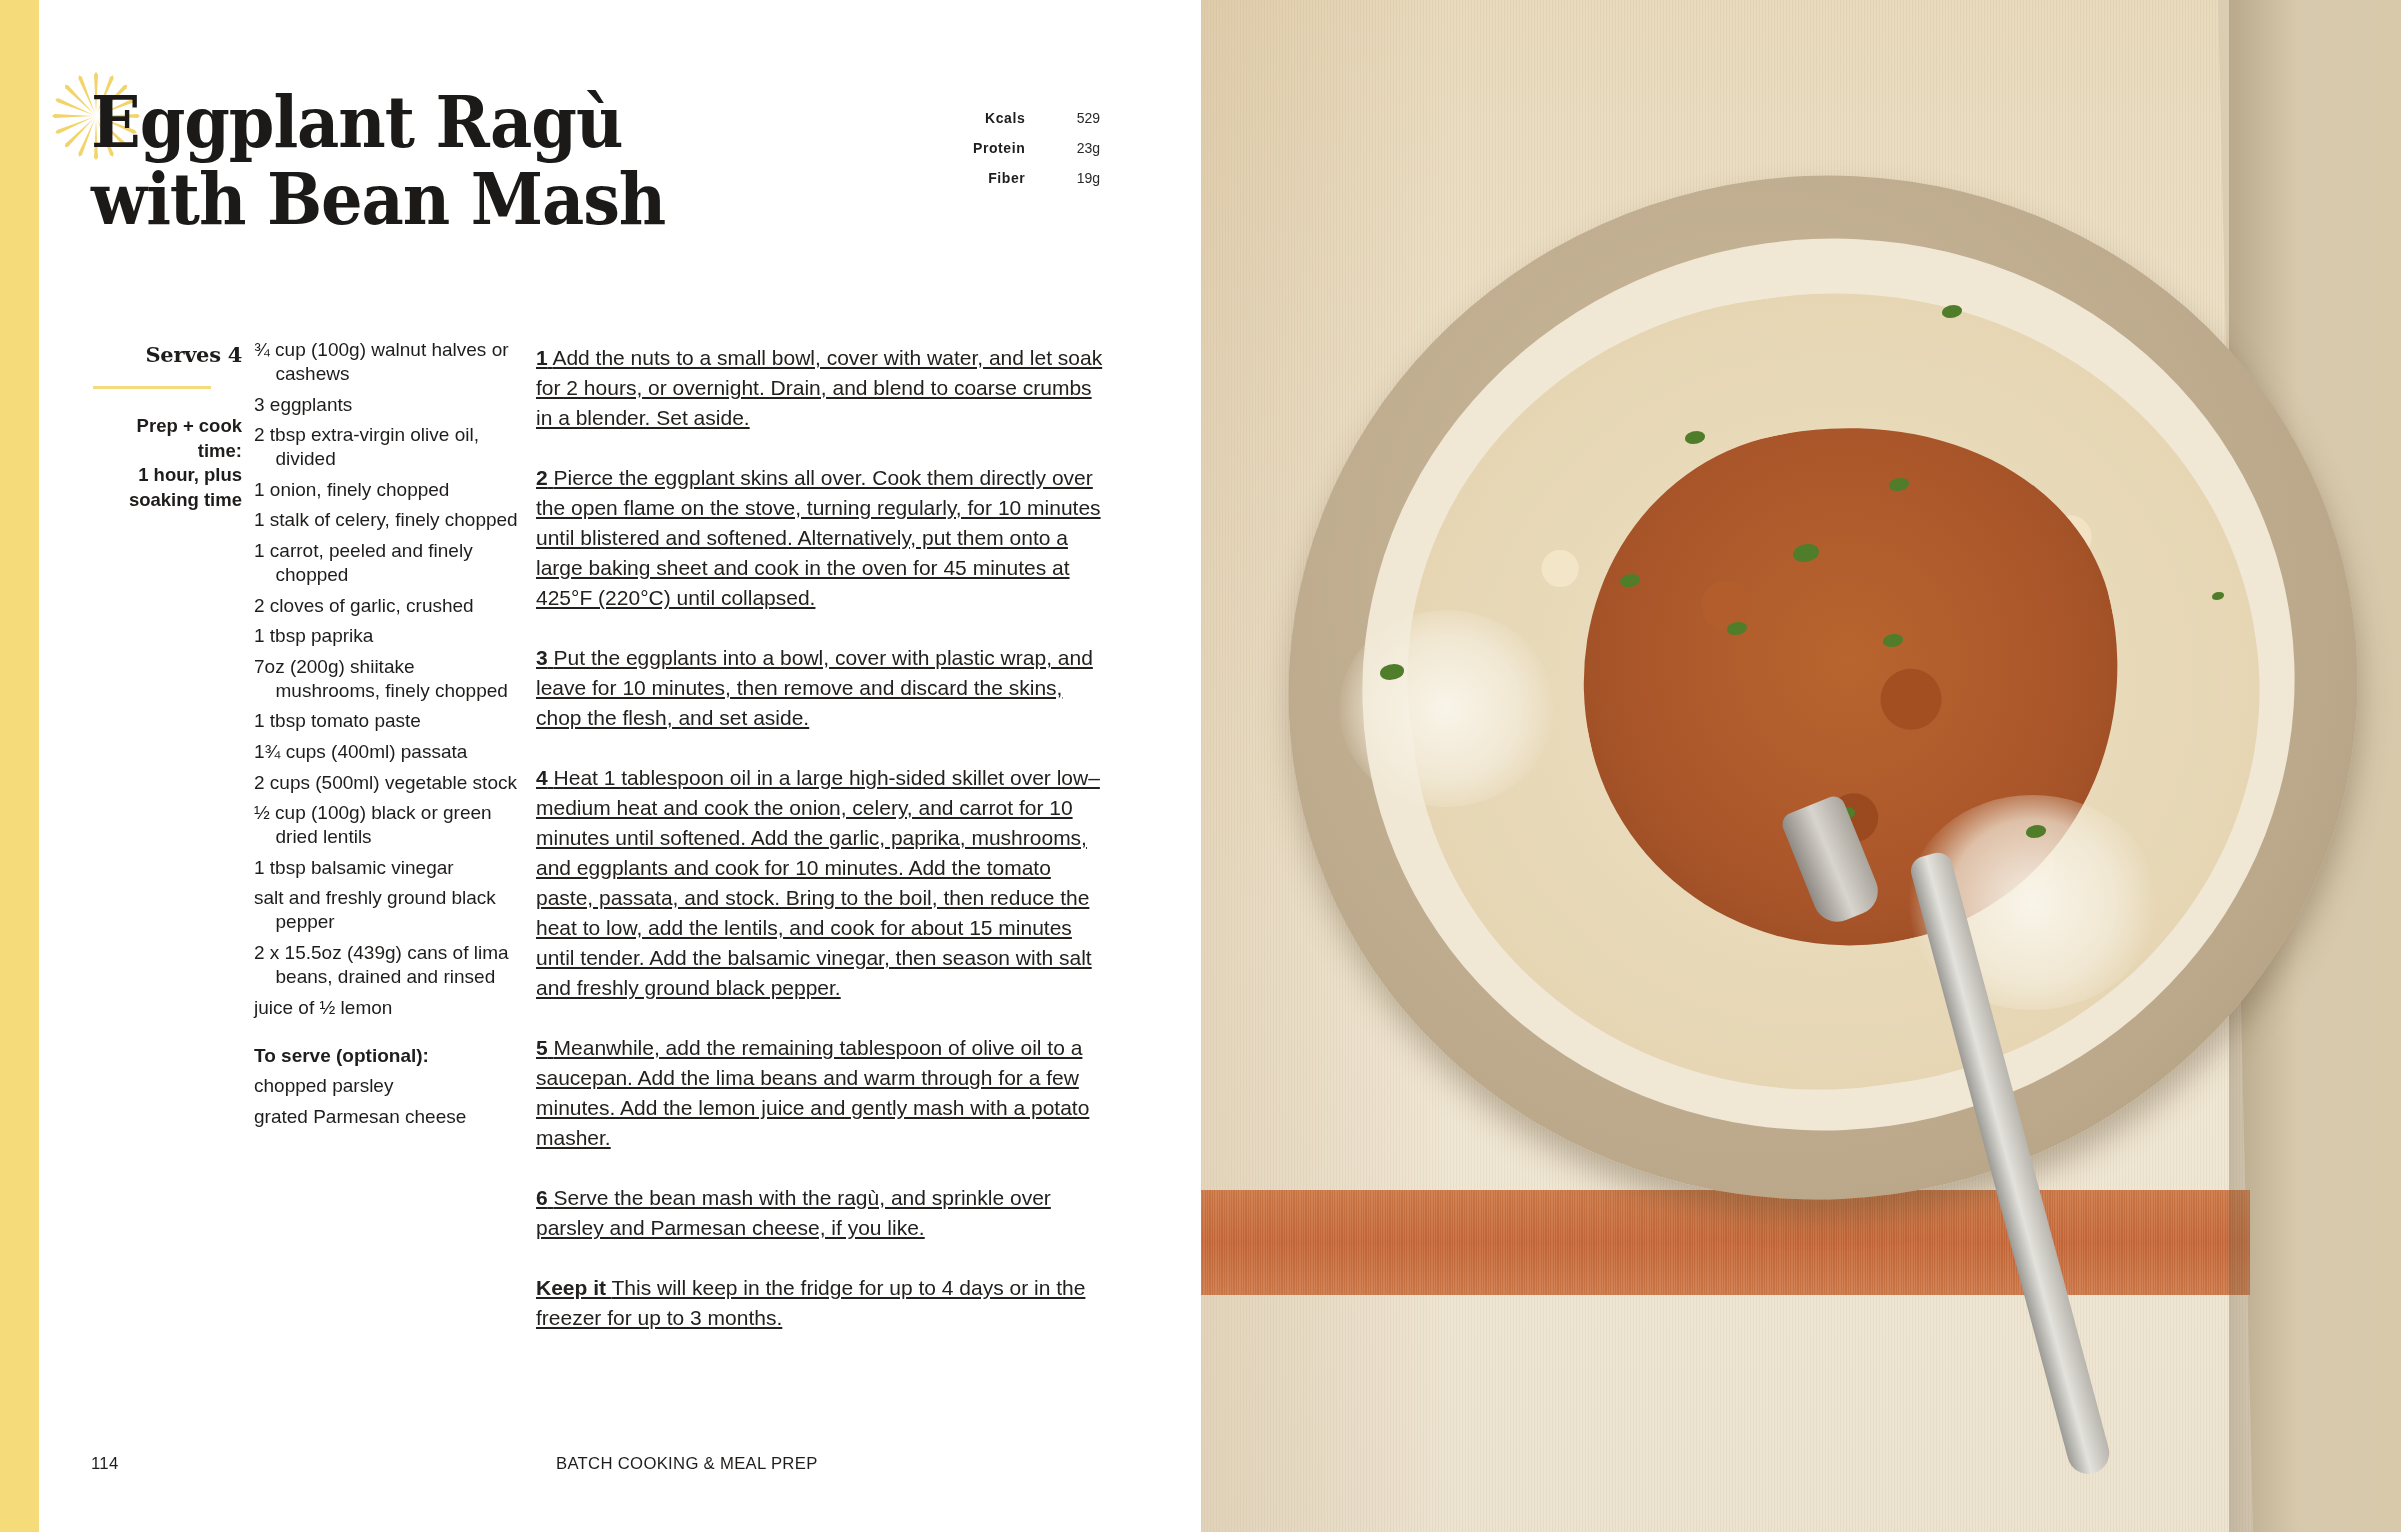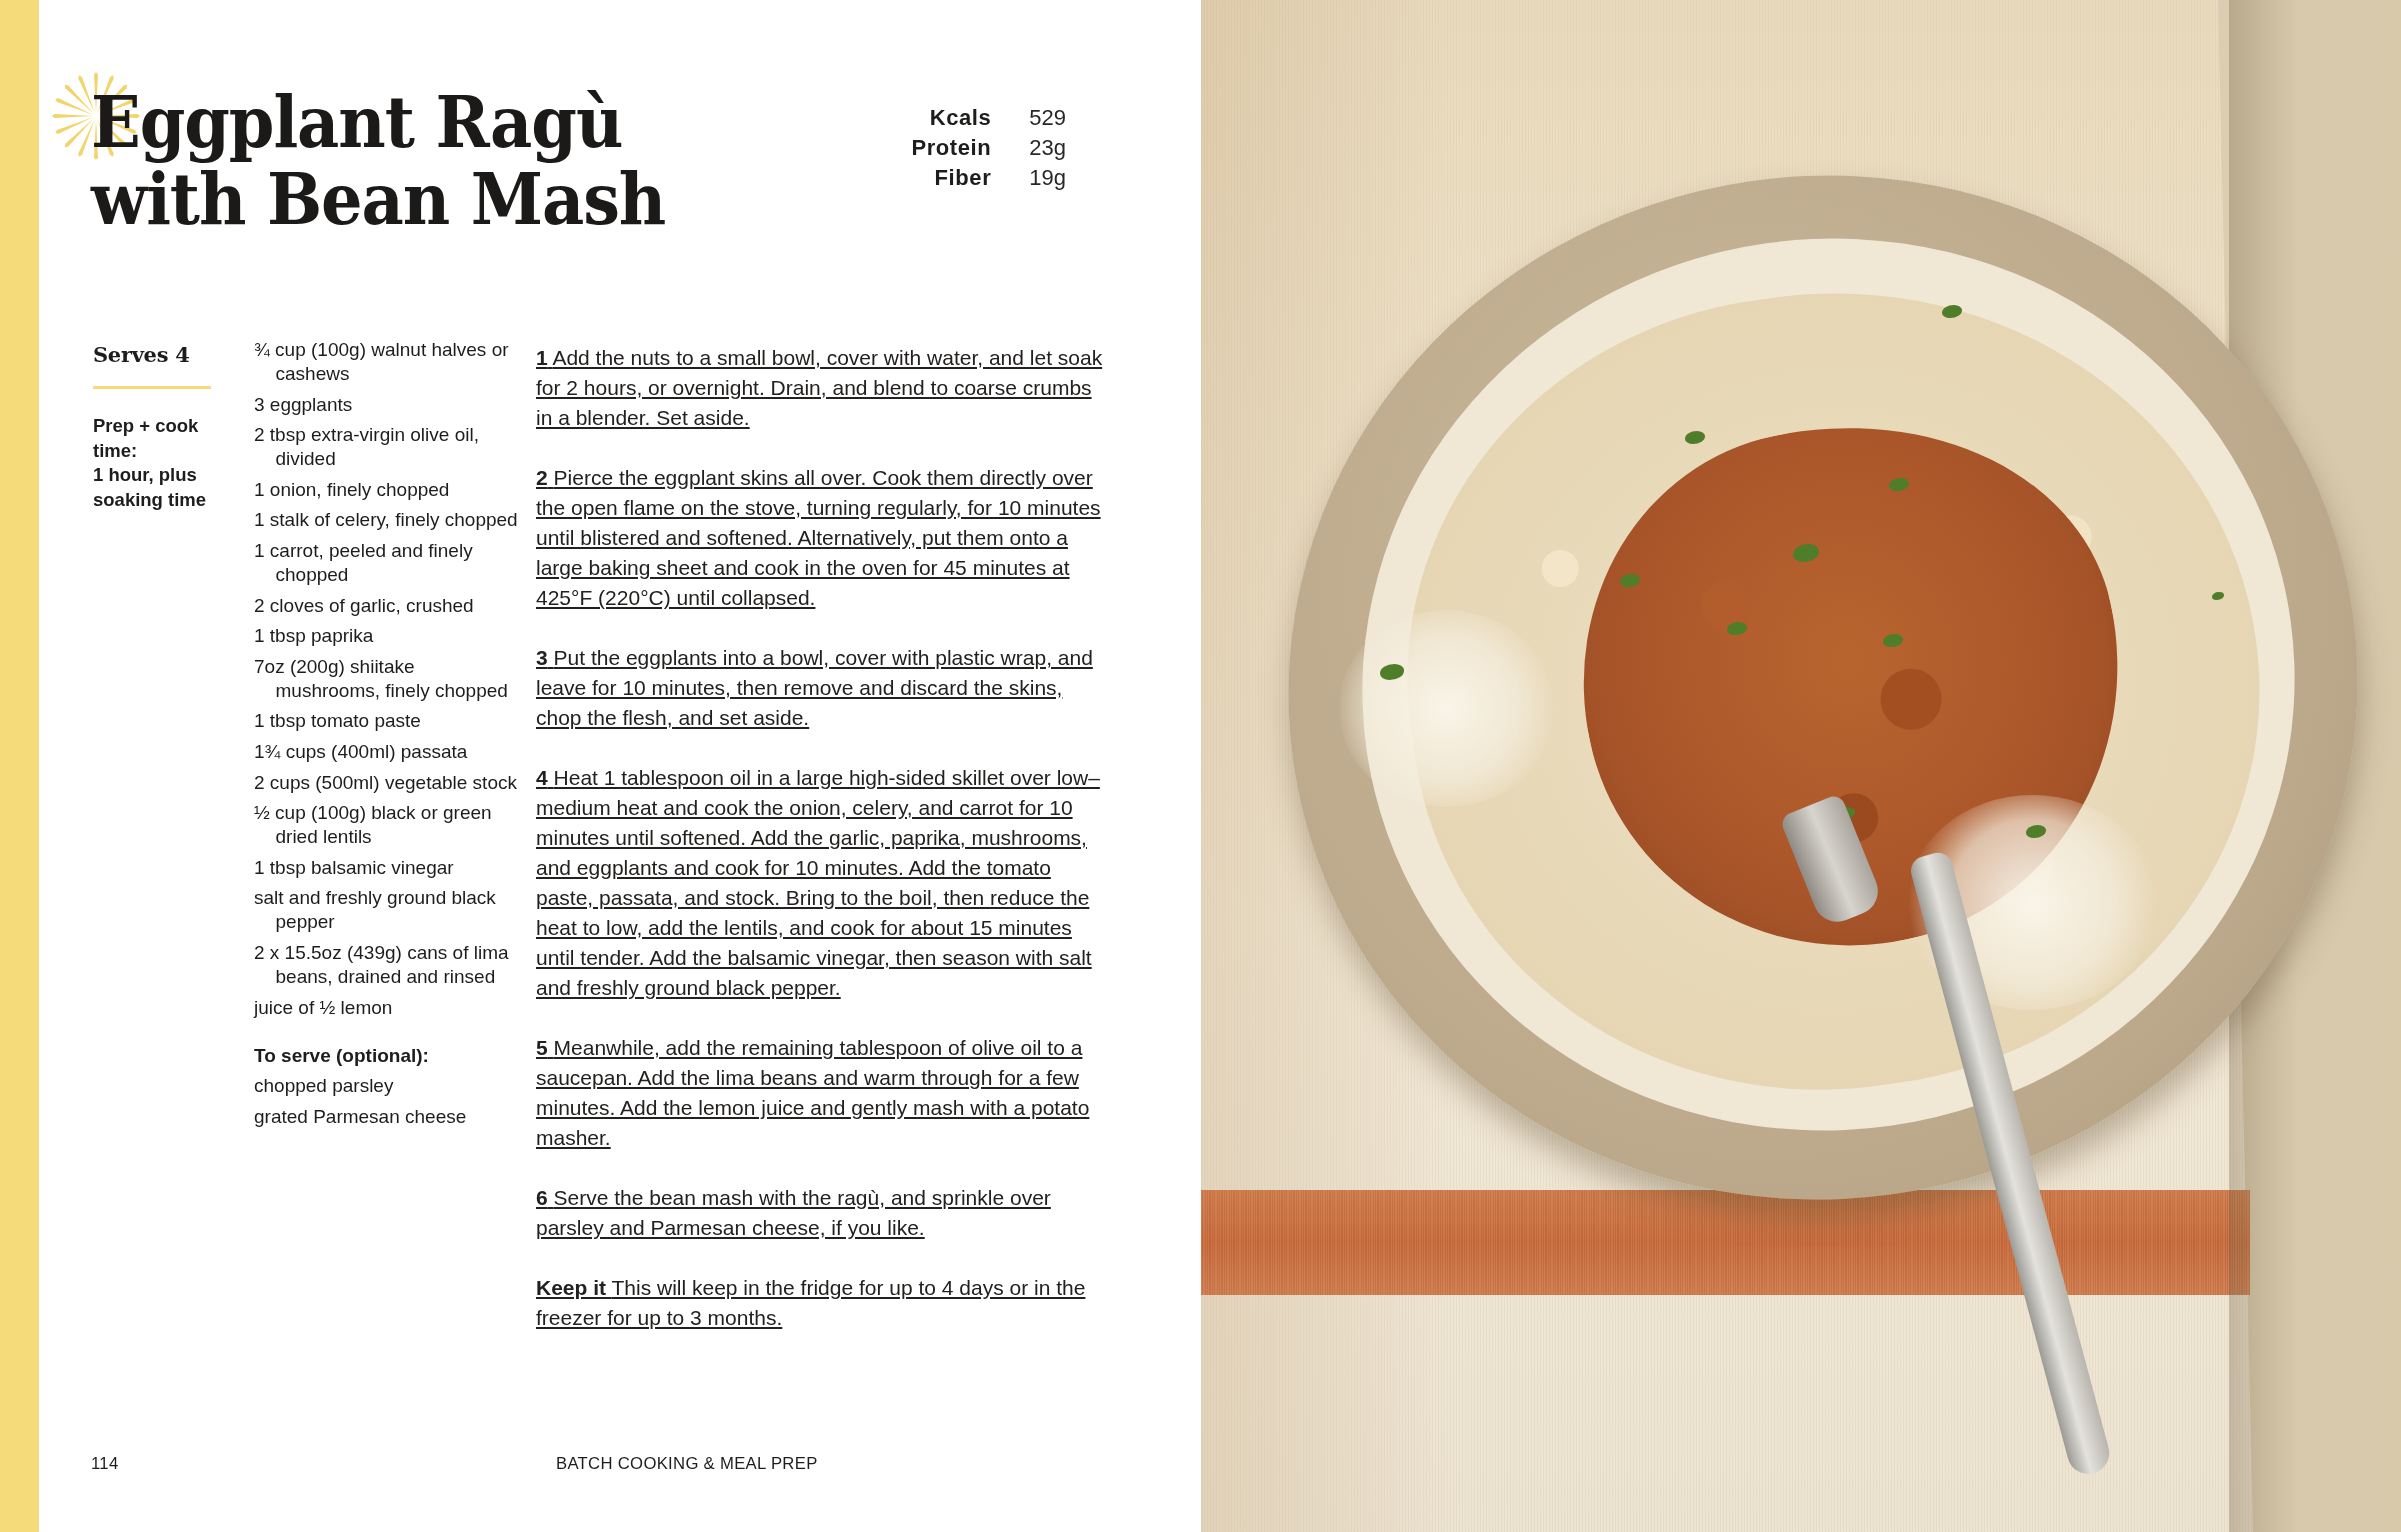--- a/index.html
+++ b/index.html
@@ -24,8 +24,8 @@
   }
   .title span { display: block; }
   .nutrition {
-    position: absolute; left: 863px; top: 103px; width: 203px;
-    font-size: 22px; line-height: 30px;
+    position: absolute; left: 897px; top: 103px; width: 203px;
+    font-size: 14px; line-height: 30px;
   }
   .nutrition .row { display: flex; }
   .nutrition .label { width: 129px; text-align: right; font-weight: bold; letter-spacing: 0.6px; }

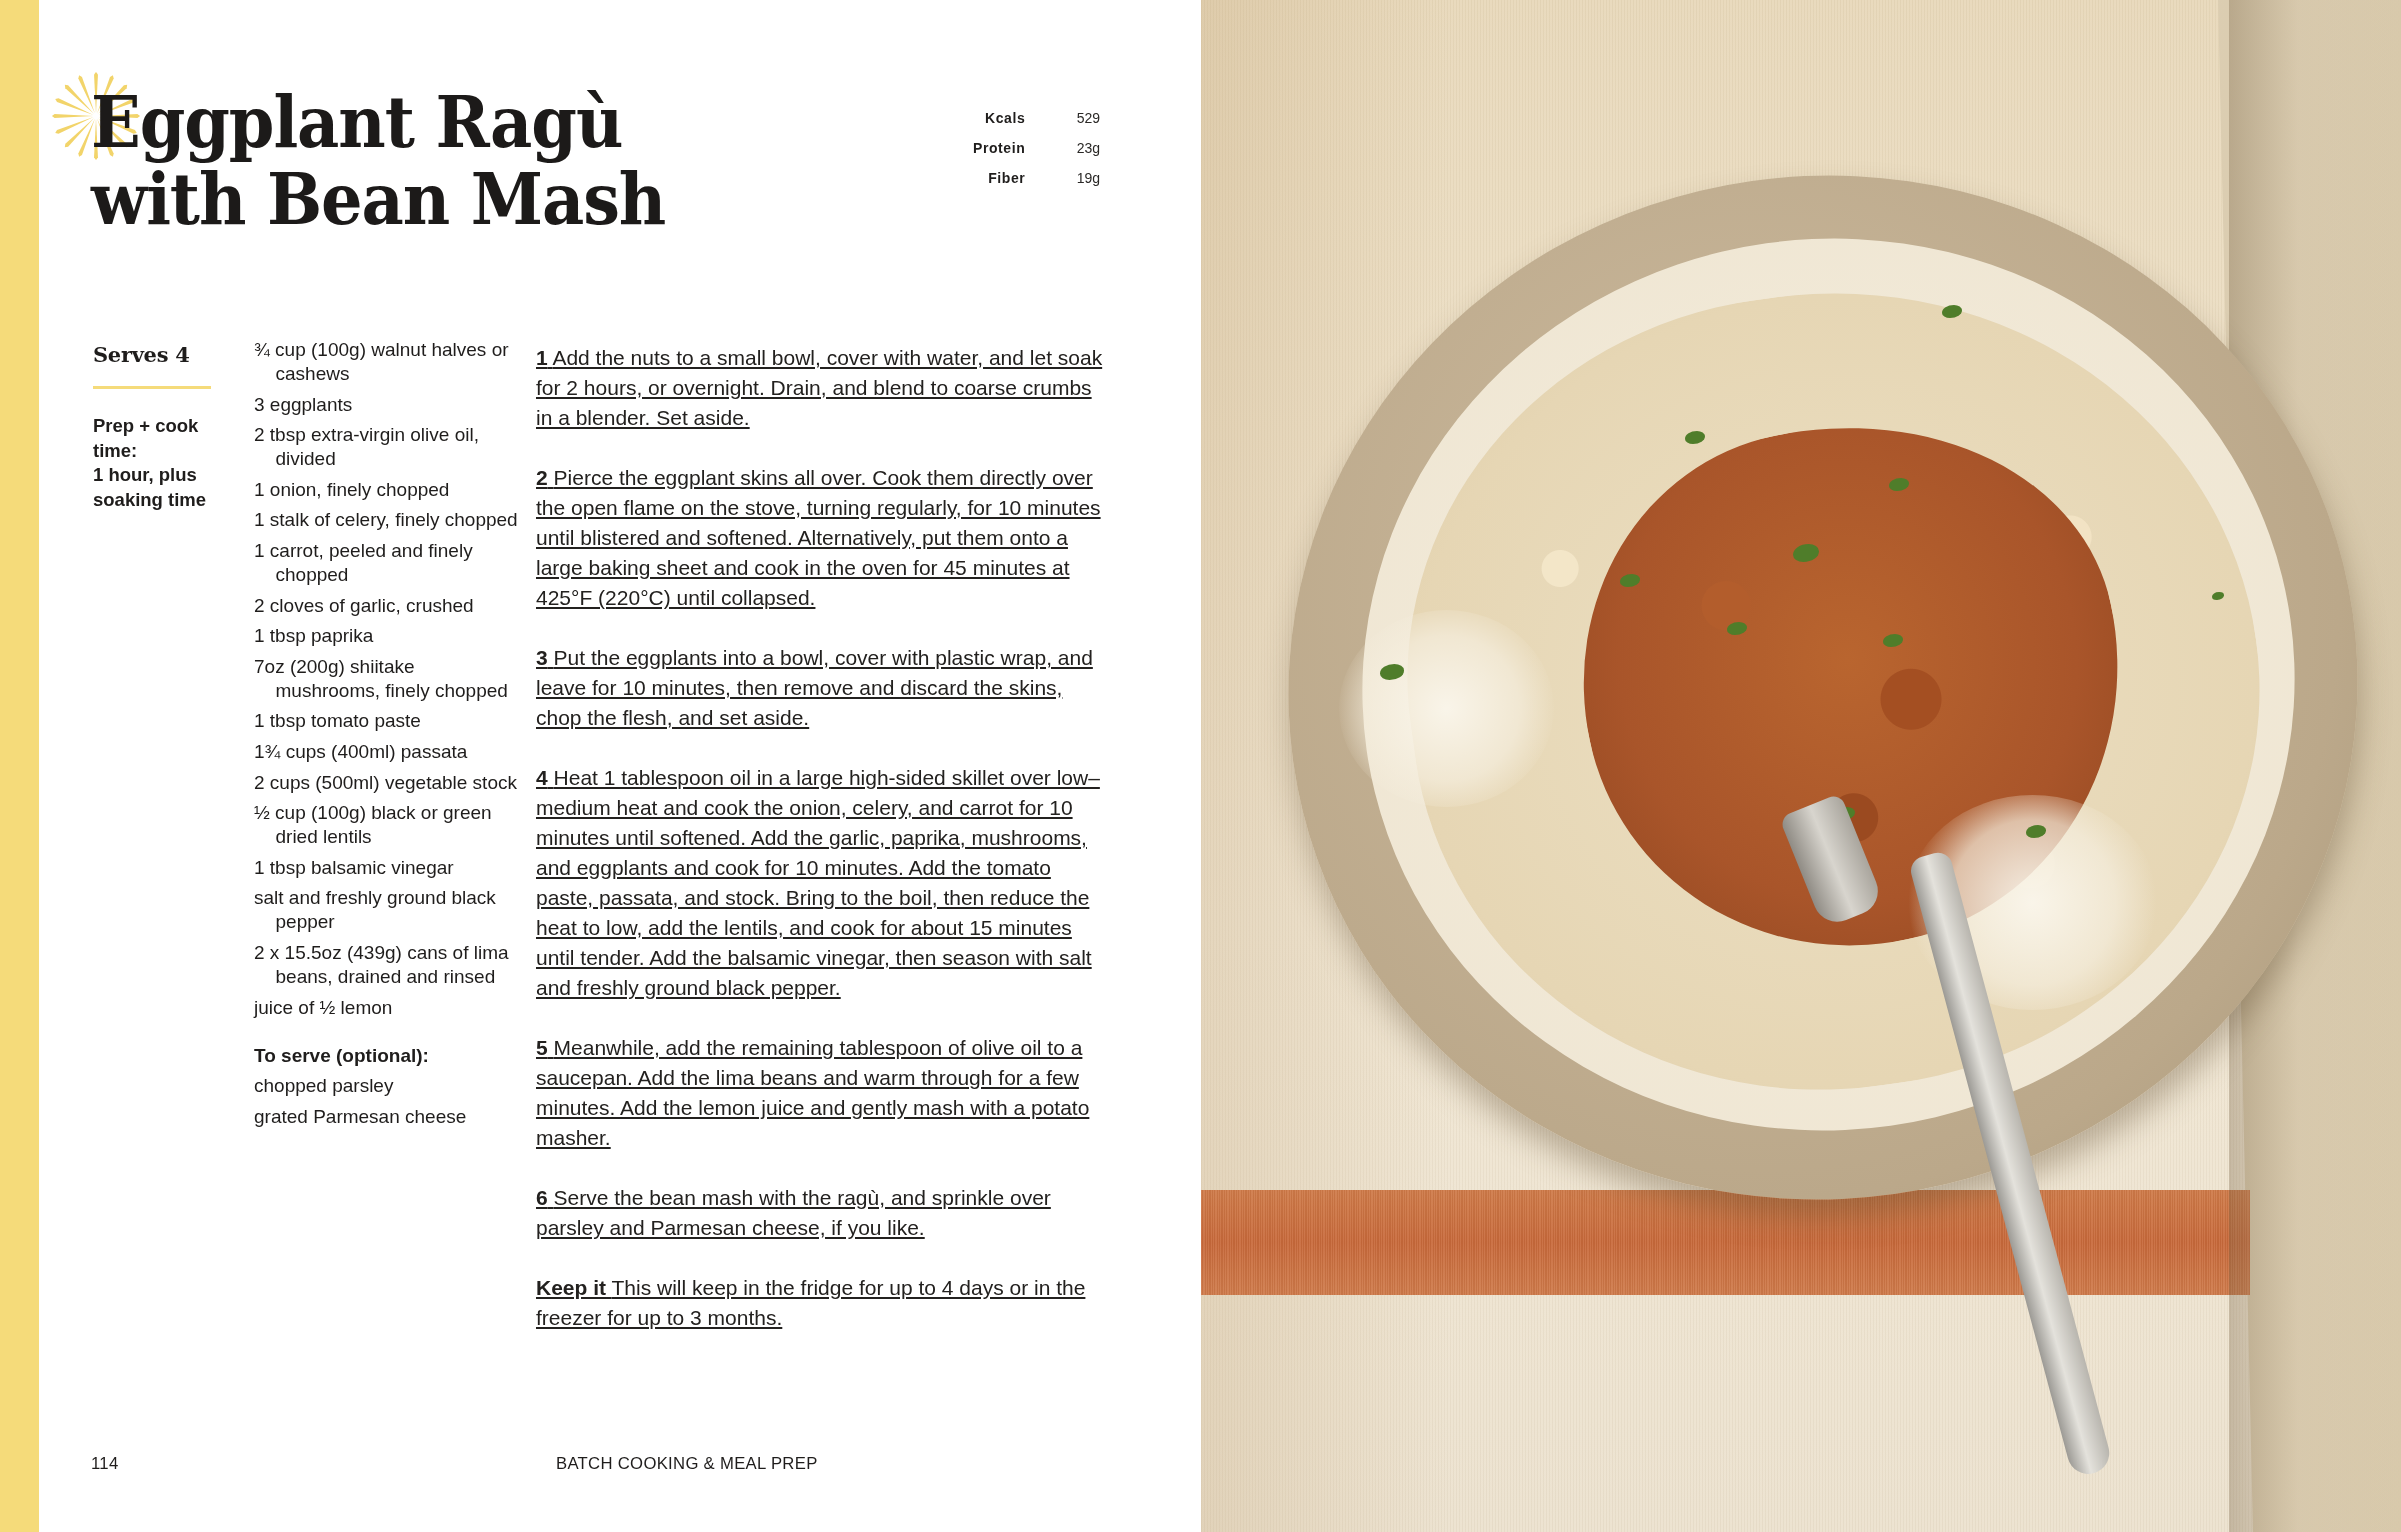--- a/index.html
+++ b/index.html
@@ -31,7 +31,7 @@
   .nutrition .label { width: 129px; text-align: right; font-weight: bold; letter-spacing: 0.6px; }
   .nutrition .value { width: 75px; text-align: right; font-weight: normal; color: #2a2826; }
 
-  .meta { position: absolute; left: 93px; top: 342px; width: 149px; }
+  .meta { position: absolute; left: 93px; top: 342px; width: 149px; text-align: right; }
   .serves {
     font-family: "DejaVu Serif", "Liberation Serif", serif; font-weight: bold;
     font-size: 21px; line-height: 26px; letter-spacing: -0.3px;

